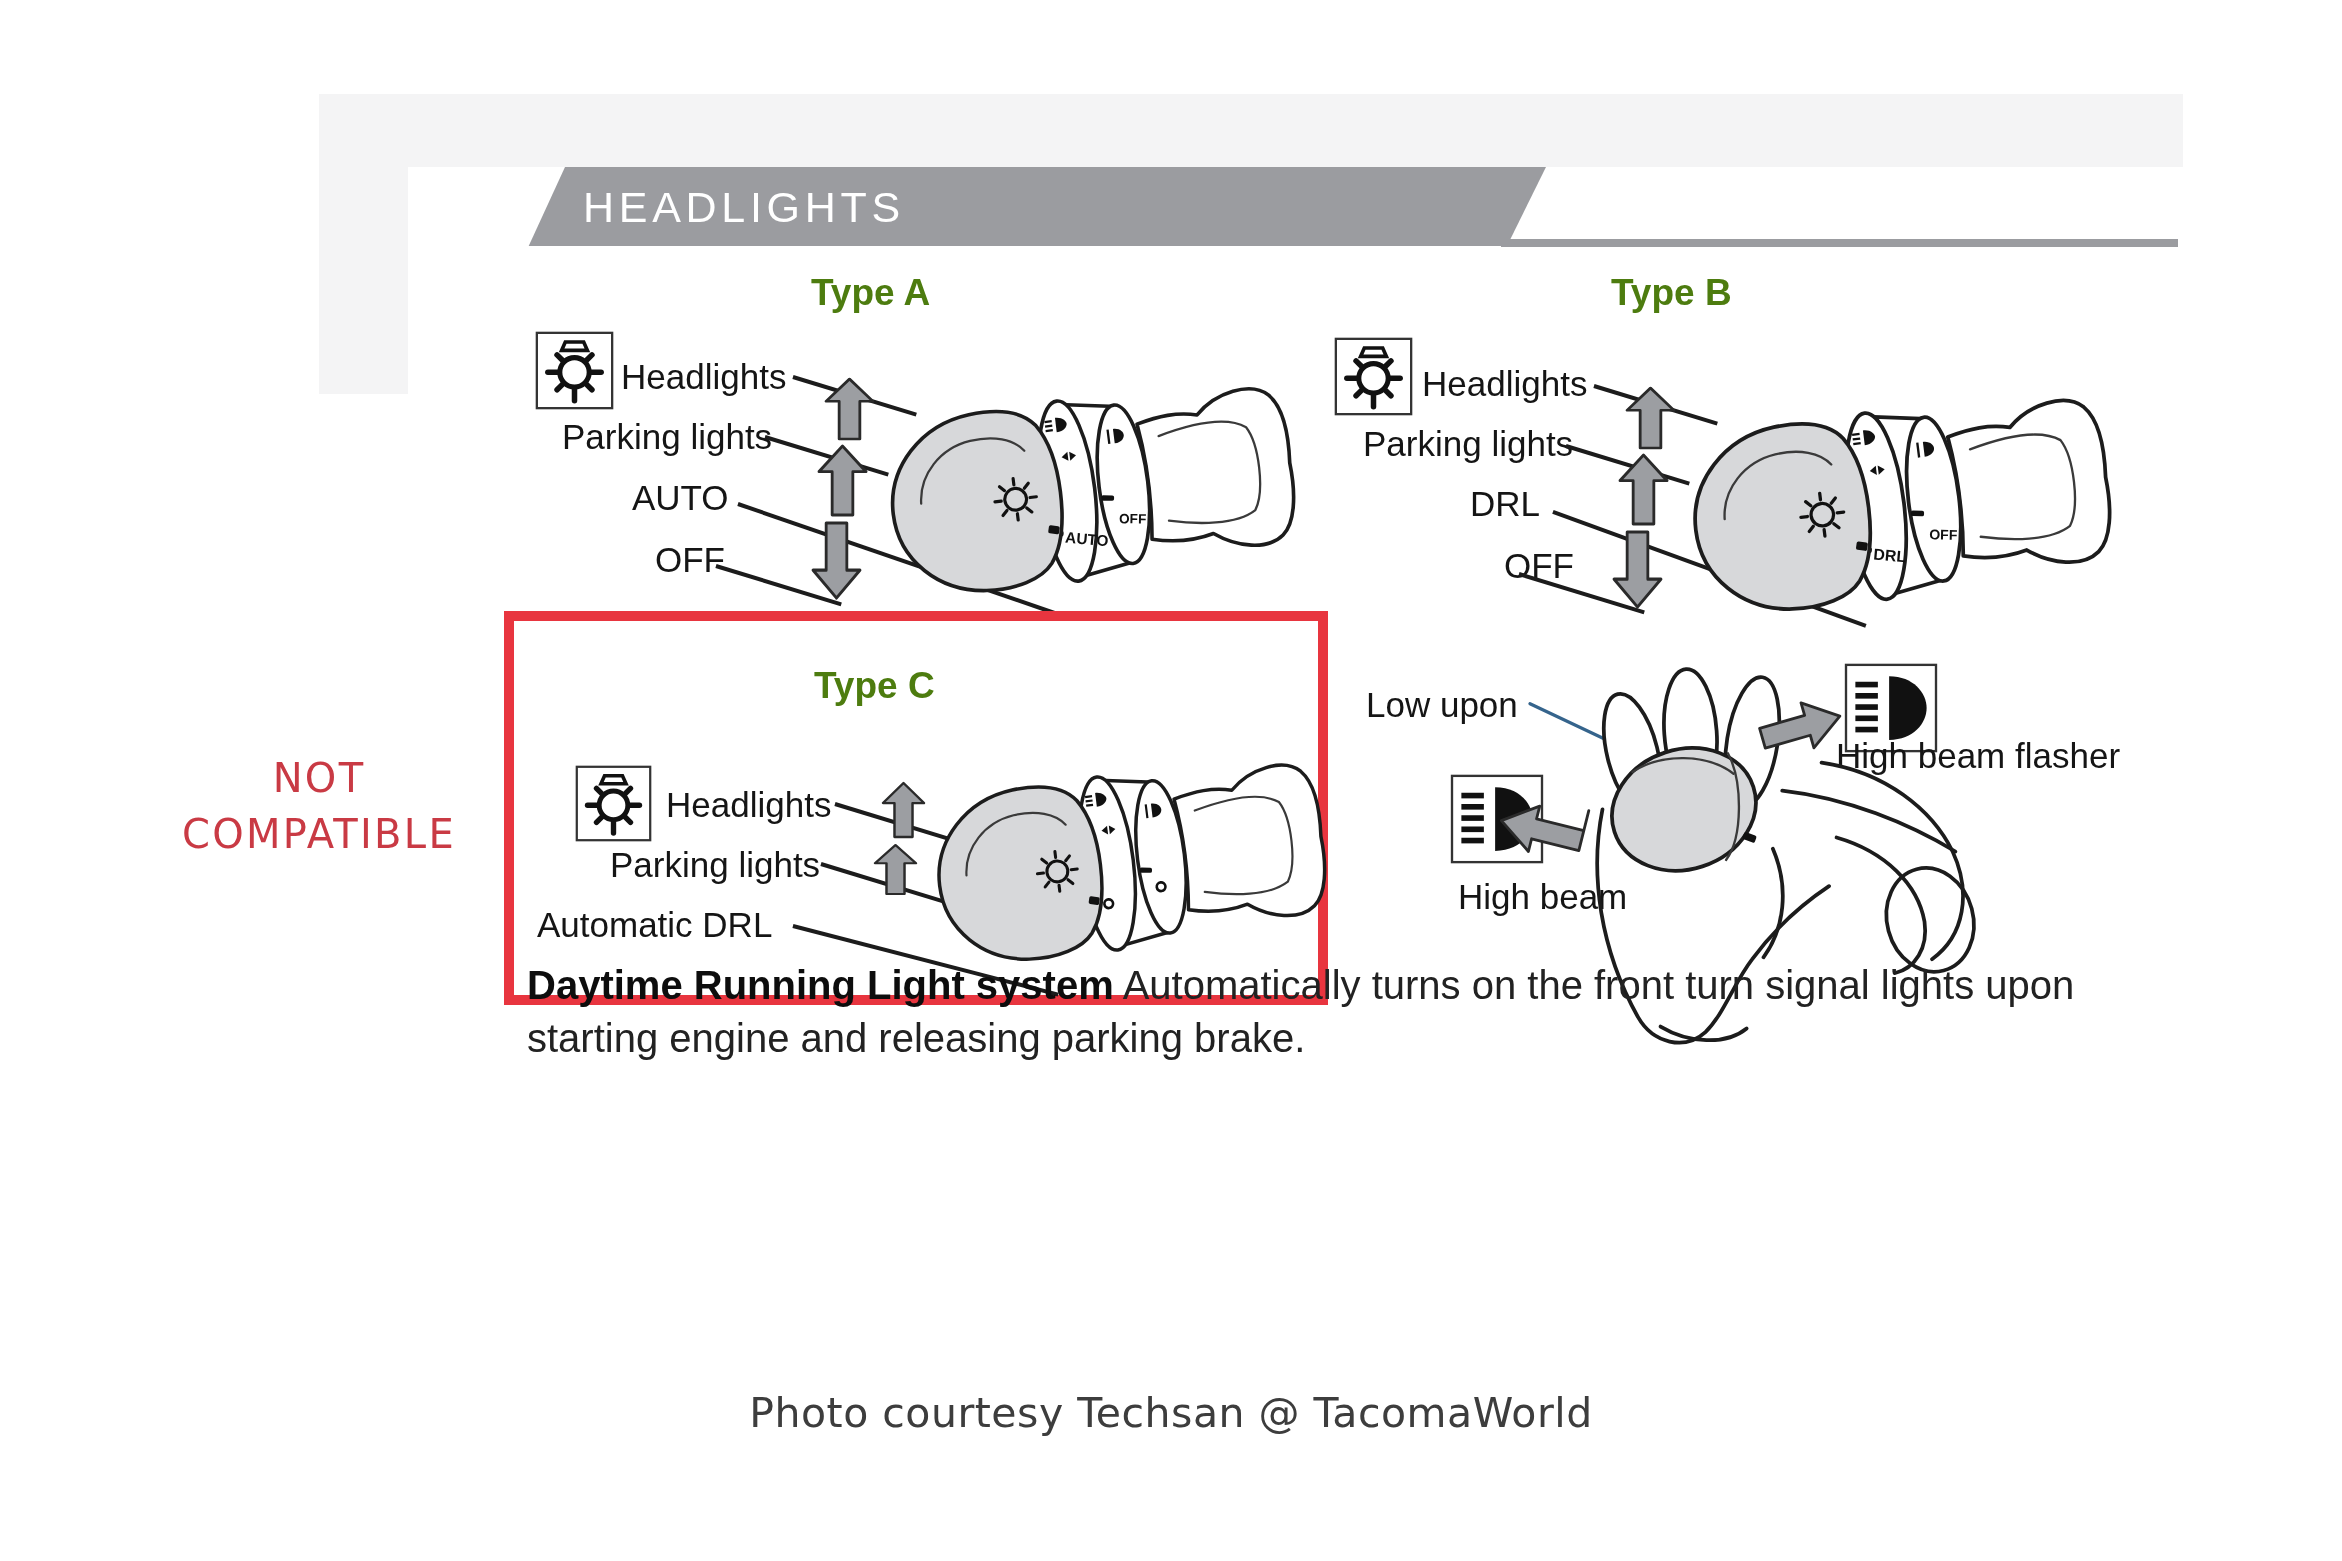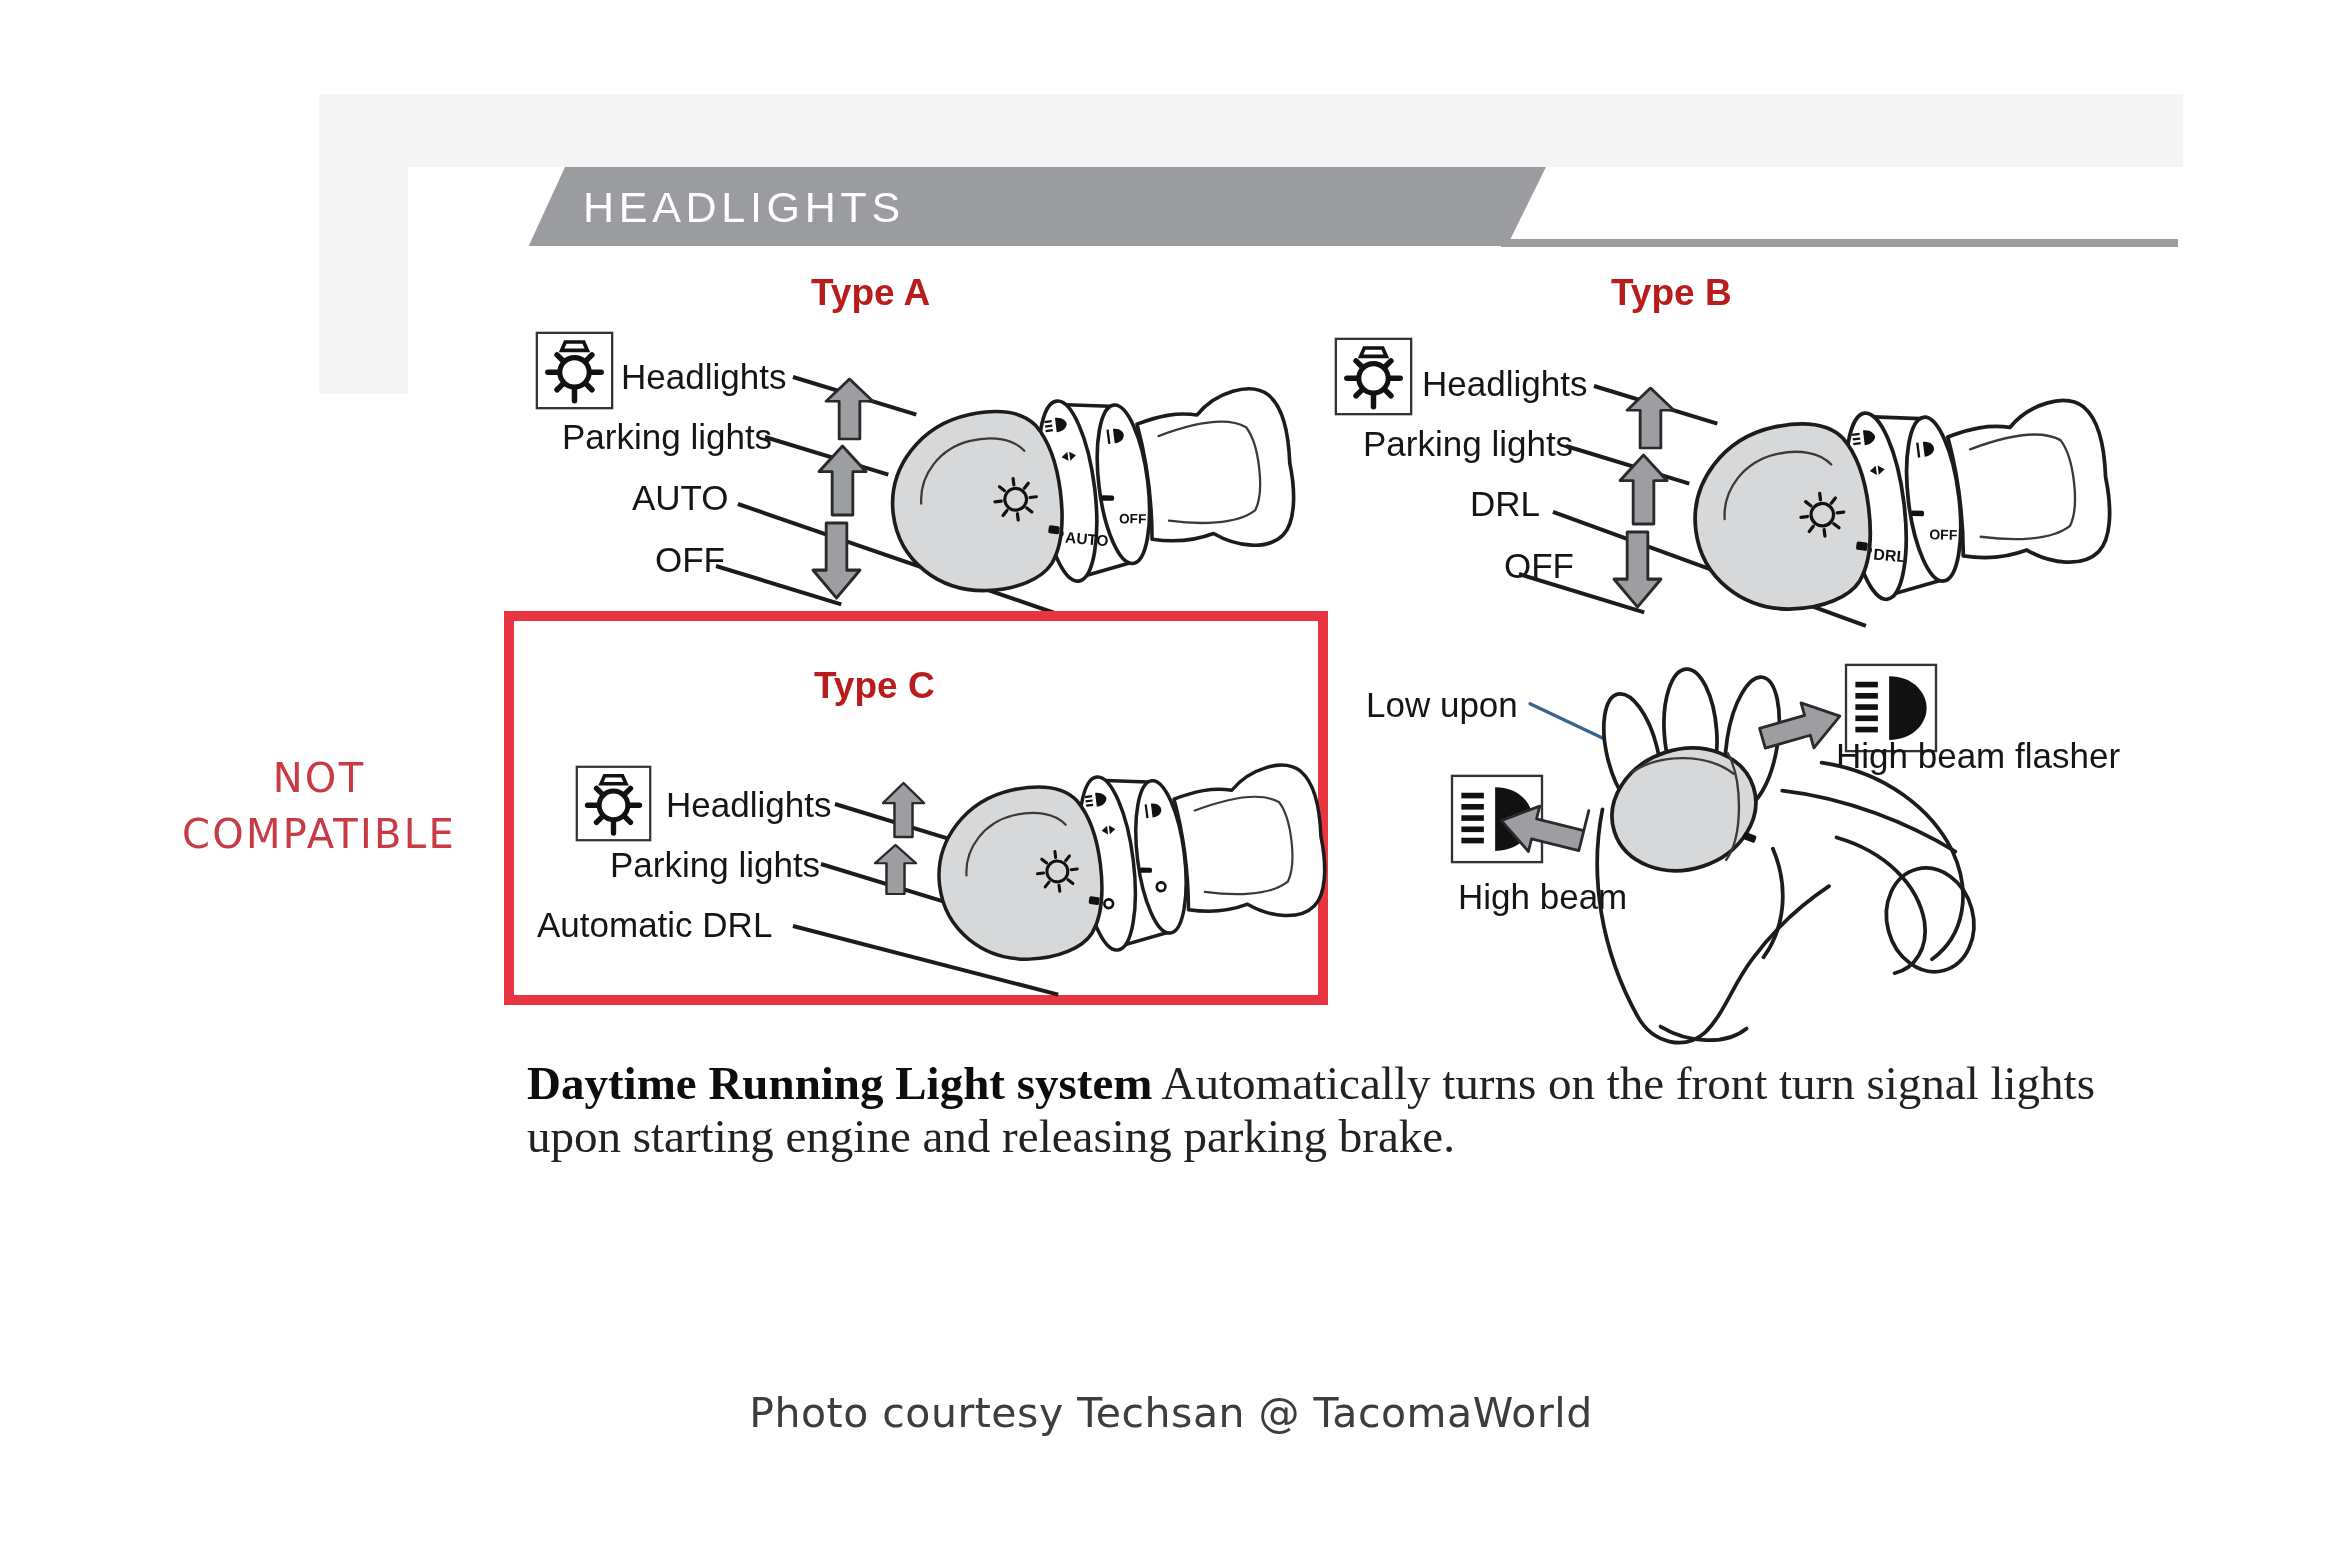--- a/index.html
+++ b/index.html
@@ -14,7 +14,7 @@
           color:#ffffff;font-weight:400;}
   .banner-tail{left:1501px;top:239px;width:677px;height:8.4px;background:var(--banner-gray,#9b9ca0);}
   
-  .type-title{font-size:37px;font-weight:bold;color:#b91c1c;}
+  .type-title{font-size:37px;font-weight:bold;color:#4d7c0f;}
   .dlabel{font-size:35px;color:#151515;white-space:nowrap;}
   .slant{height:3.7px;background:#1c1c1c;transform-origin:left center;}
   

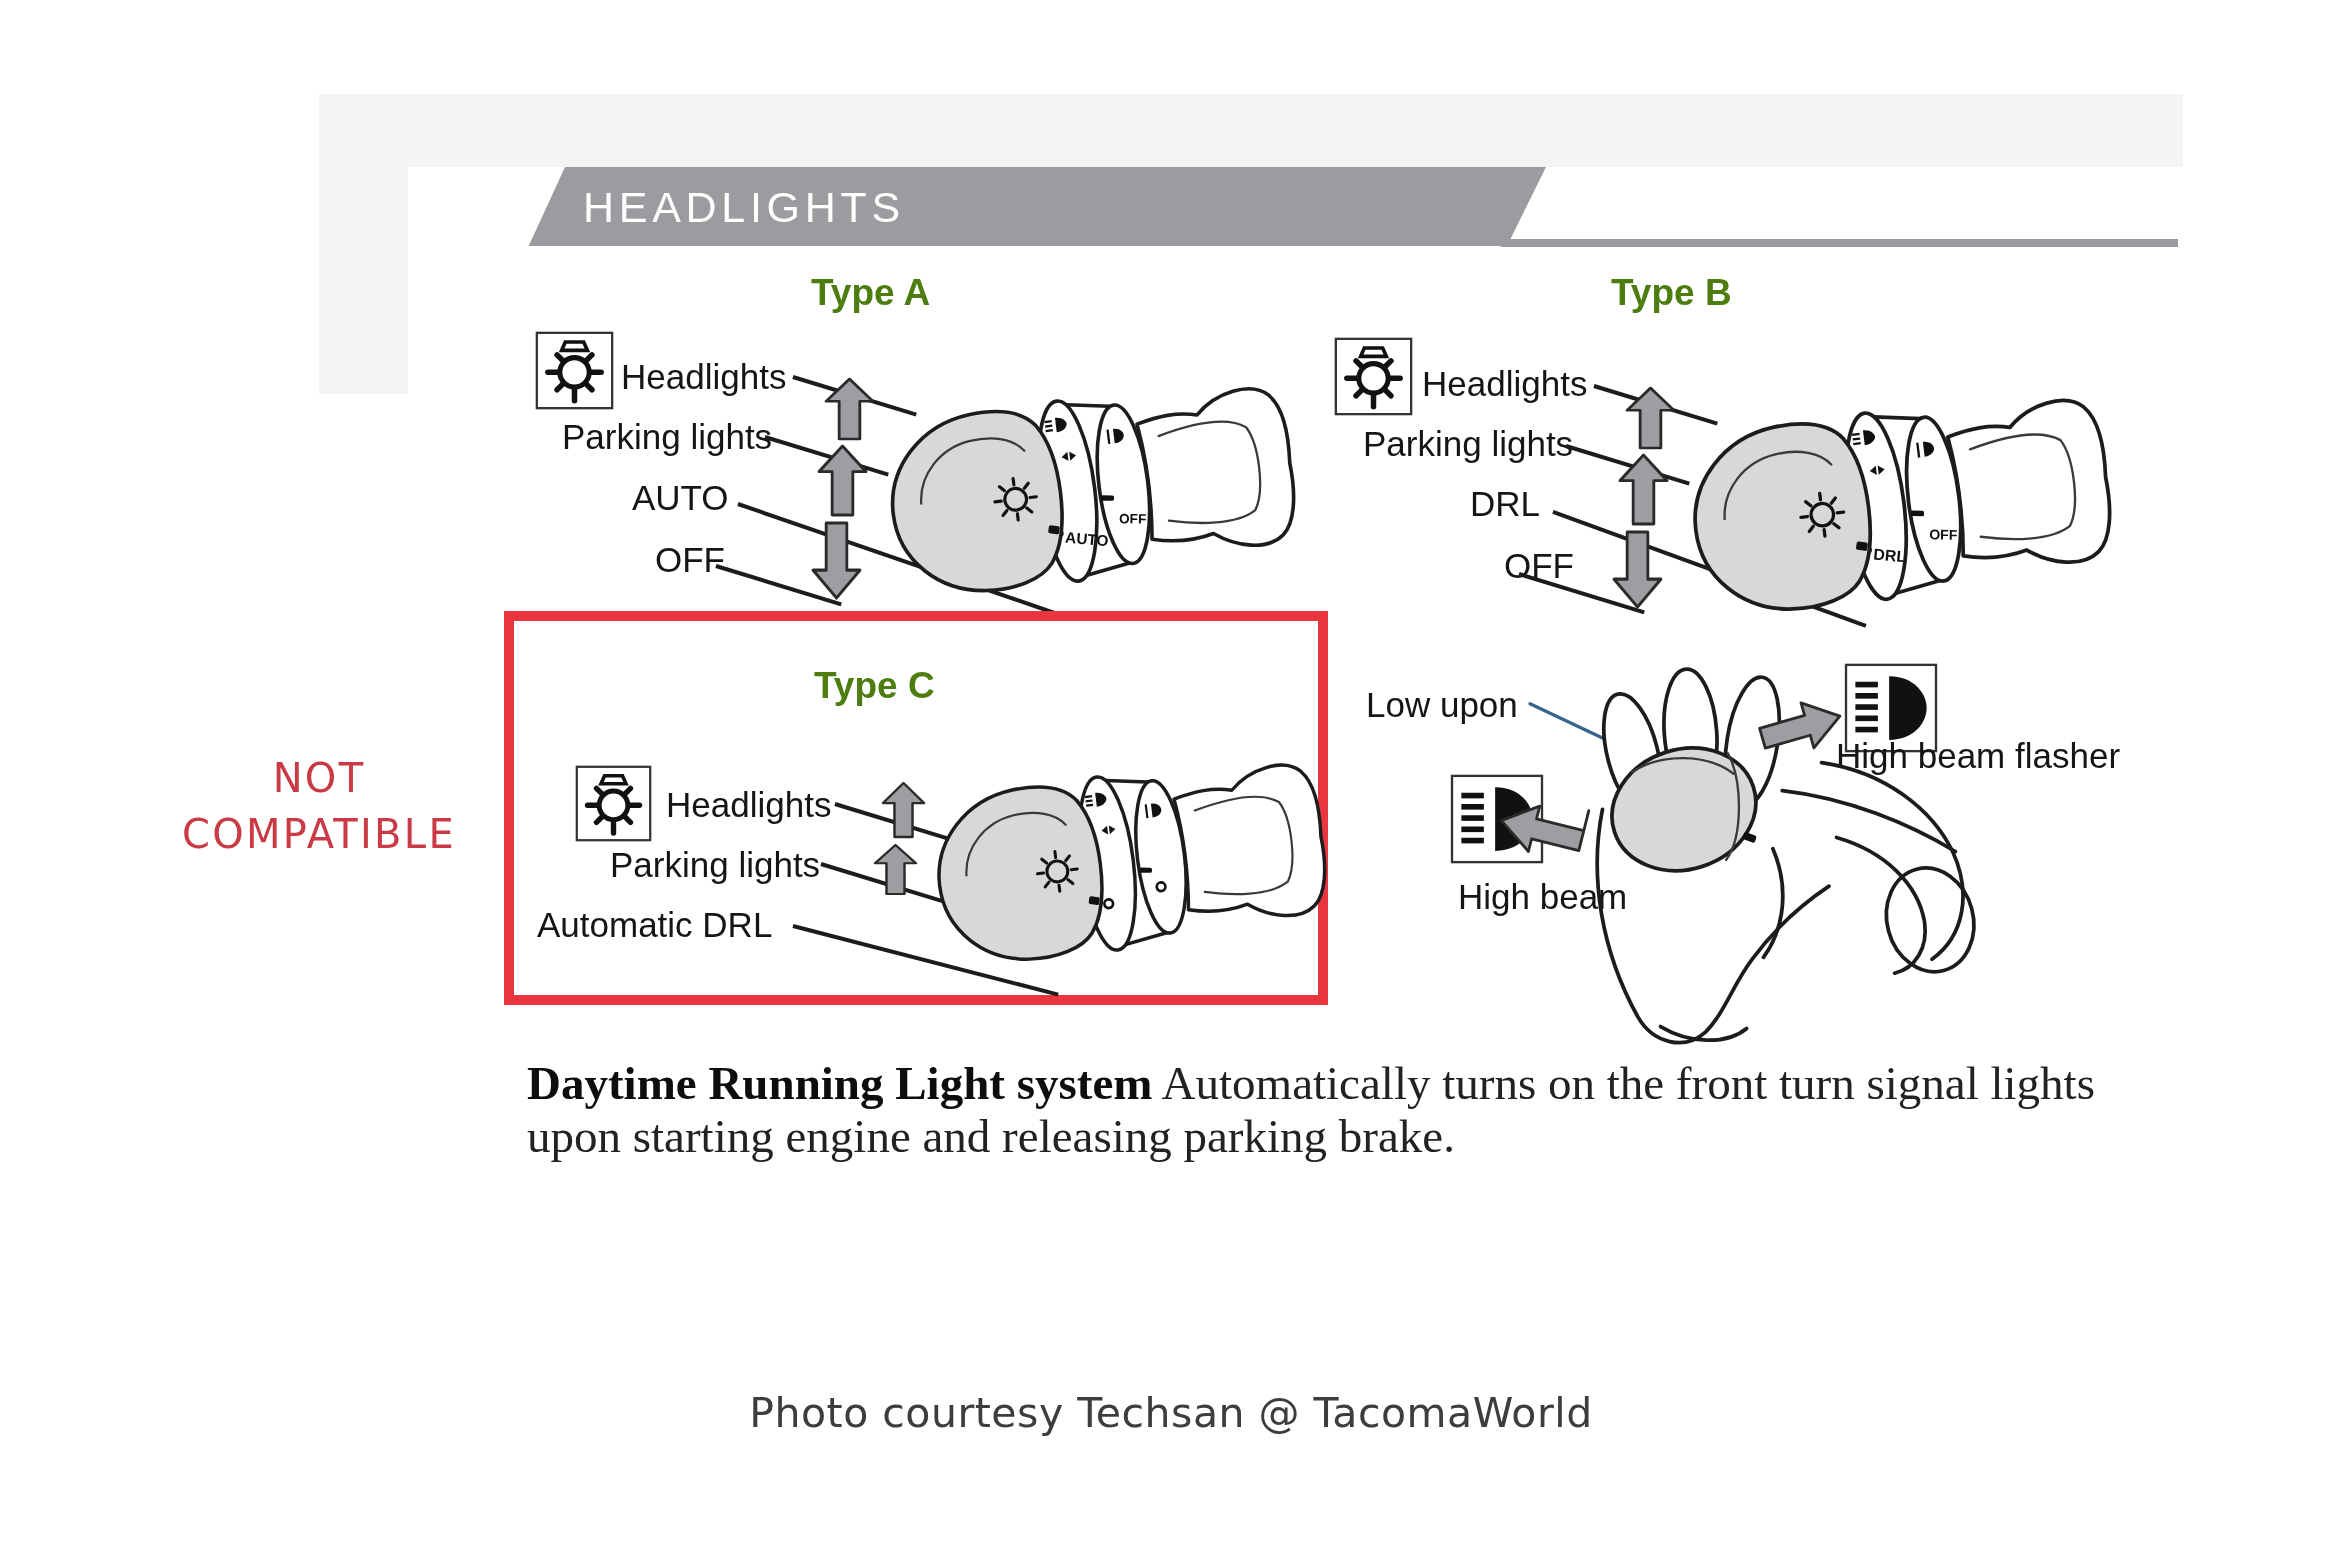--- a/index.html
+++ b/index.html
@@ -23,7 +23,7 @@
   .ncwrap{left:111px;top:750px;width:416px;text-align:center;font-family:"DejaVu Sans",sans-serif;
           font-size:40px;letter-spacing:2.3px;line-height:56px;color:var(--nc-red,#c93a44);font-weight:500;}
   
-  .paras{left:527px;top:1057px;width:1615px;font-size:47px;line-height:53px;color:#222;font-family:Liberation Serif, serif;}
+  .paras{left:527px;top:959px;width:1615px;font-size:40px;line-height:53px;color:#222;}
   .paras p{margin:0 0 34px 0;}
   .paras b{color:#0d0d0d;}
   

